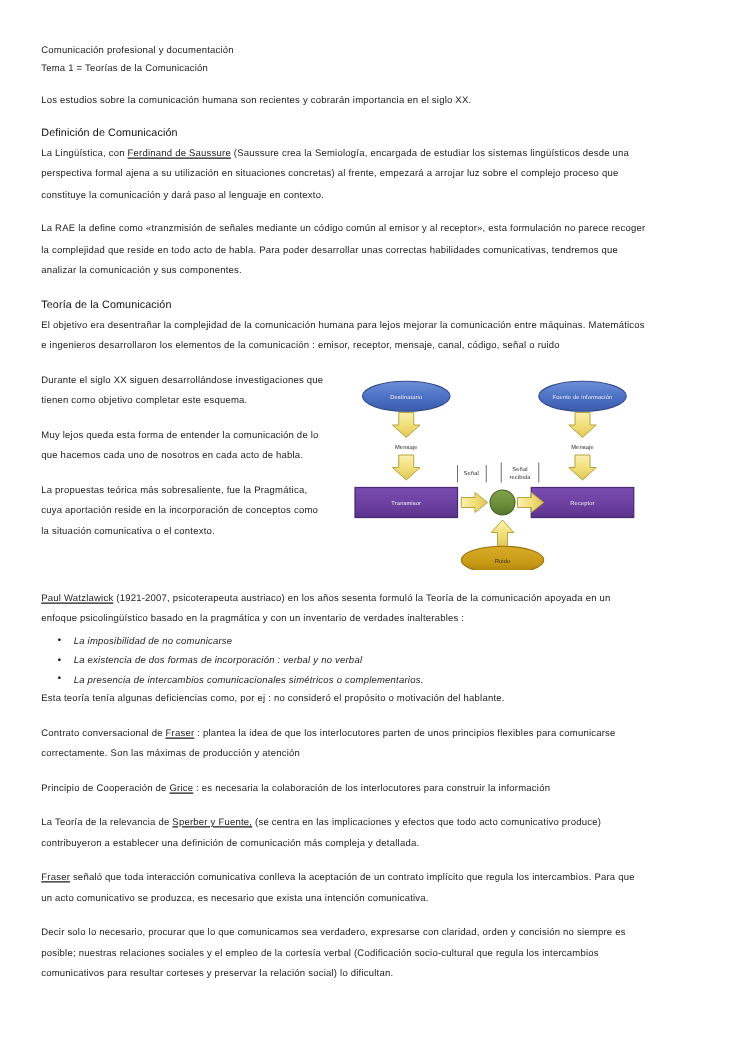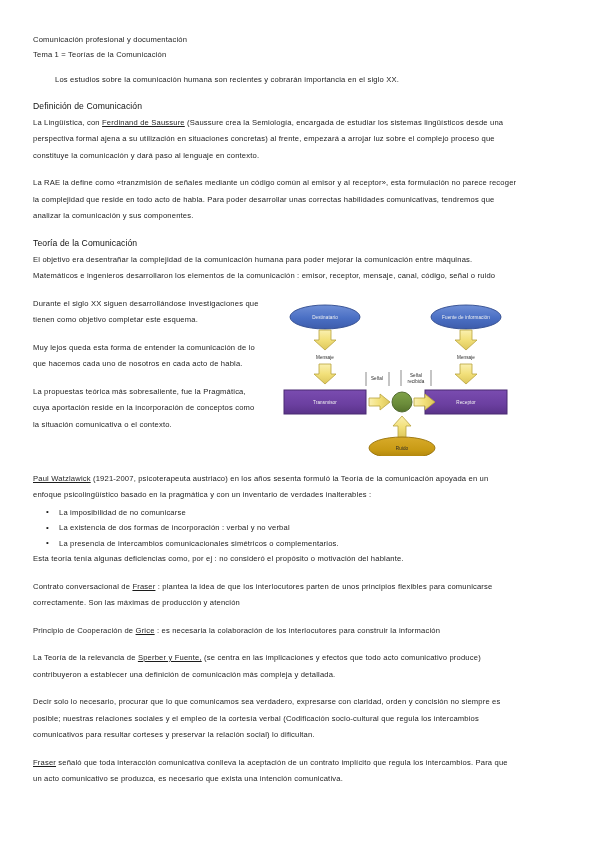--- a/index.html
+++ b/index.html
@@ -125,7 +125,7 @@
       <p>Tema 1 = Teorías de la Comunicación</p>
     </div>
 
-    <div class="para" style="margin-top:11px;margin-left:22px;">
+    <div class="para" style="margin-top:11px;">
       <p class="tight-line">Los estudios sobre la comunicación humana son recientes y cobrarán importancia en el siglo XX.</p>
     </div>
 

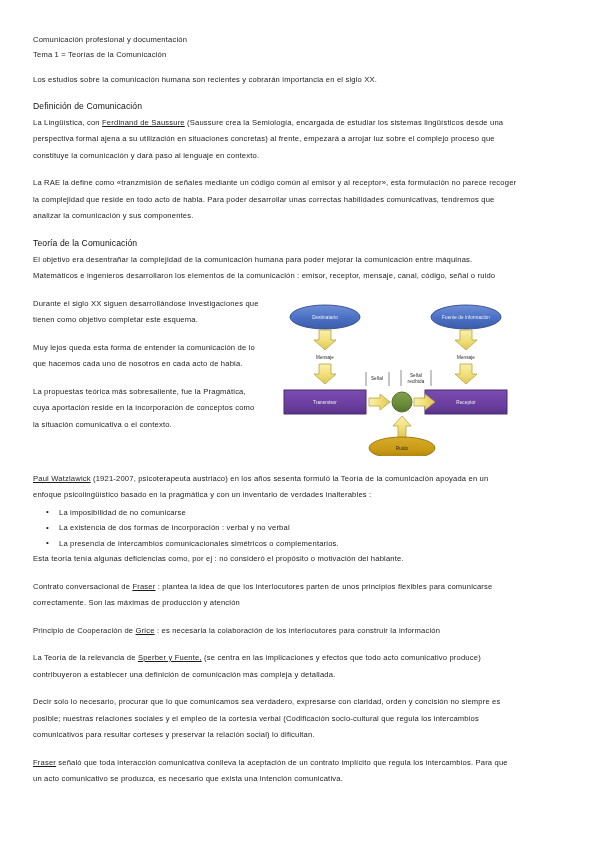--- a/index.html
+++ b/index.html
@@ -137,7 +137,7 @@
 
     <div class="section flow-wrap">
       <h2 class="heading">Teoría de la Comunicación</h2>
-      <p class="para">El objetivo era desentrañar la complejidad de la comunicación humana para poder mejorar la comunicación entre máquinas. Matemáticos e ingenieros desarrollaron los elementos de la comunicación : emisor, receptor, mensaje, canal, código, señal o ruido</p>
+      <p class="para">El objetivo era desentrañar la complejidad de la comunicación humana para lejos mejorar la comunicación entre máquinas. Matemáticos e ingenieros desarrollaron los elementos de la comunicación : emisor, receptor, mensaje, canal, código, señal o ruido</p>
 
       <div class="figure-float">
         <div class="diagram">

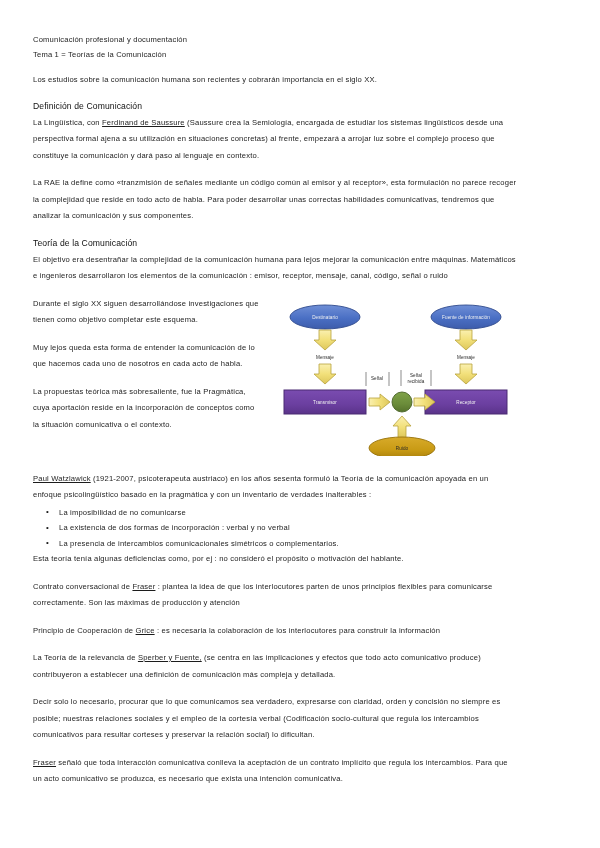--- a/index.html
+++ b/index.html
@@ -67,6 +67,7 @@
     line-height: 15.5px;
     margin: 0;
     padding-left: 0;
+    font-style: italic;
   }
   ul.bullets li::before {
     content: "\2022";

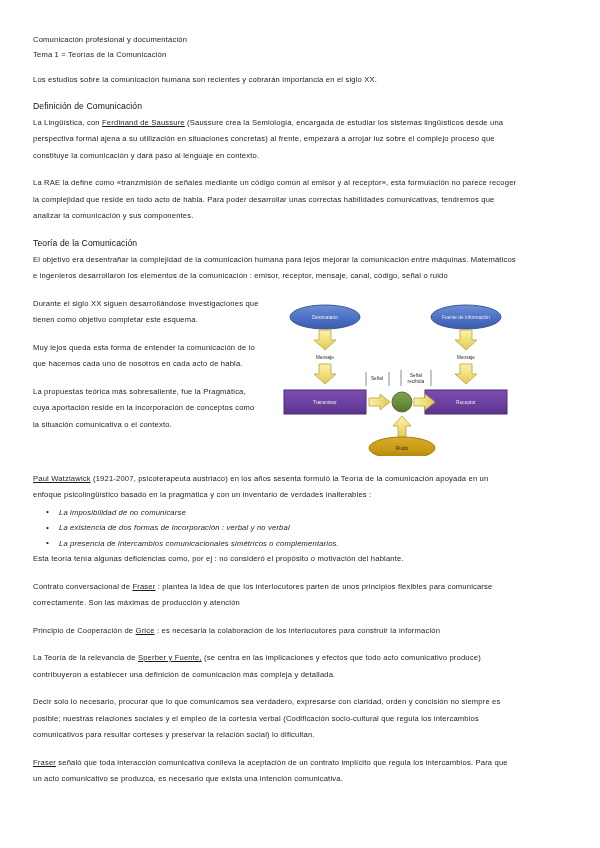--- a/index.html
+++ b/index.html
@@ -244,9 +244,9 @@
 
     <p class="para"><span>La Teoría de la relevancia de </span><span class="u">Sperber y Fuente,</span><span> (se centra en las implicaciones y efectos que todo acto comunicativo produce) contribuyeron a establecer una definición de comunicación más compleja y detallada.</span></p>
 
+    <p class="para"><span class="u">Fraser</span><span> señaló que toda interacción comunicativa conlleva la aceptación de un contrato implícito que regula los intercambios. Para que un acto comunicativo se produzca, es necesario que exista una intención comunicativa.</span></p>
+
     <p class="para">Decir solo lo necesario, procurar que lo que comunicamos sea verdadero, expresarse con claridad, orden y concisión no siempre es posible; nuestras relaciones sociales y el empleo de la cortesía verbal (Codificación socio-cultural que regula los intercambios comunicativos para resultar corteses y preservar la relación social) lo dificultan.</p>
-
-    <p class="para"><span class="u">Fraser</span><span> señaló que toda interacción comunicativa conlleva la aceptación de un contrato implícito que regula los intercambios. Para que un acto comunicativo se produzca, es necesario que exista una intención comunicativa.</span></p>
 
   </div>
 </div>

